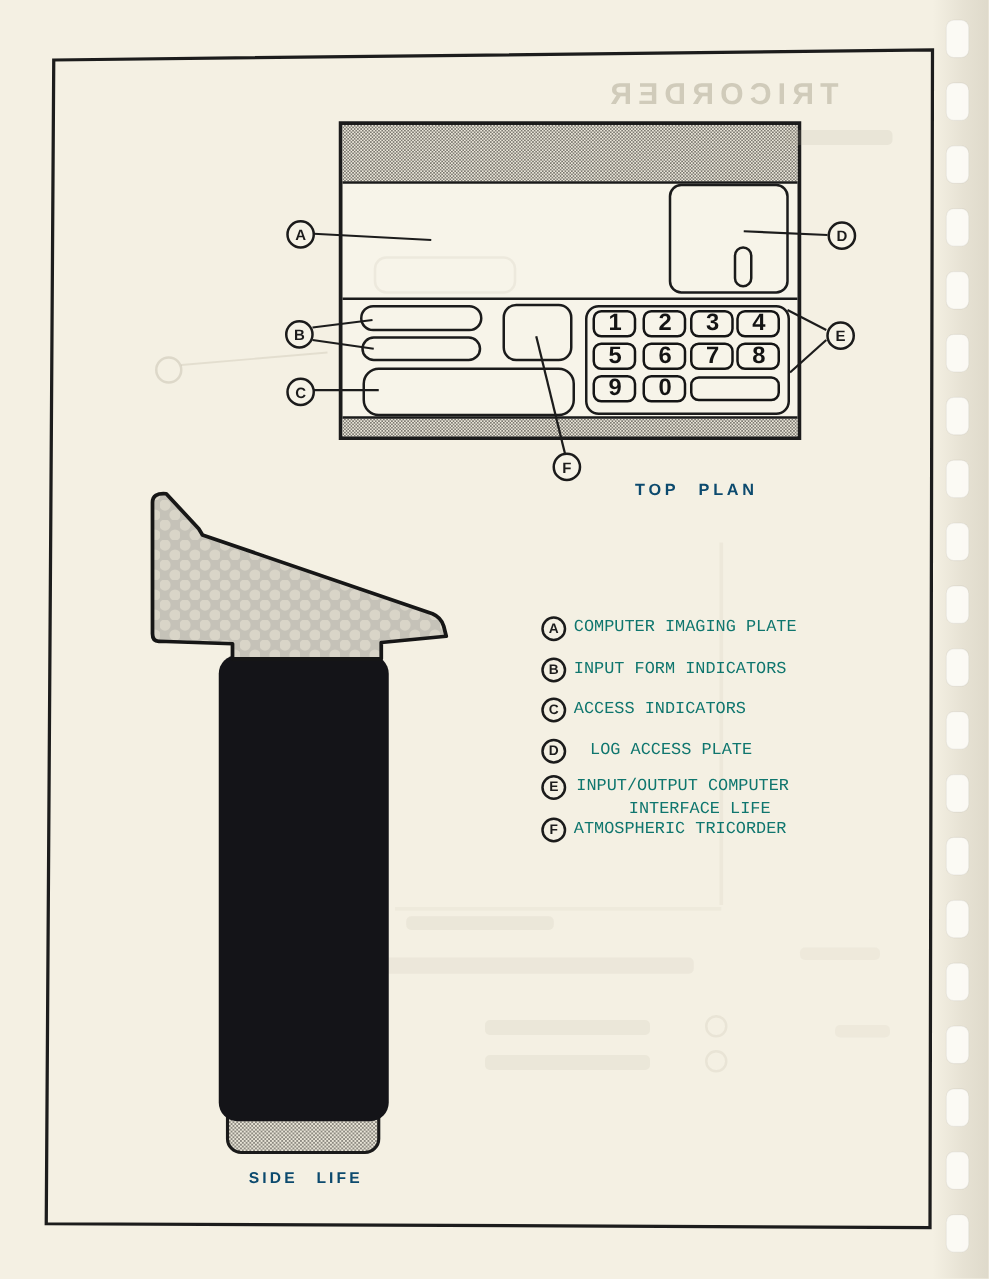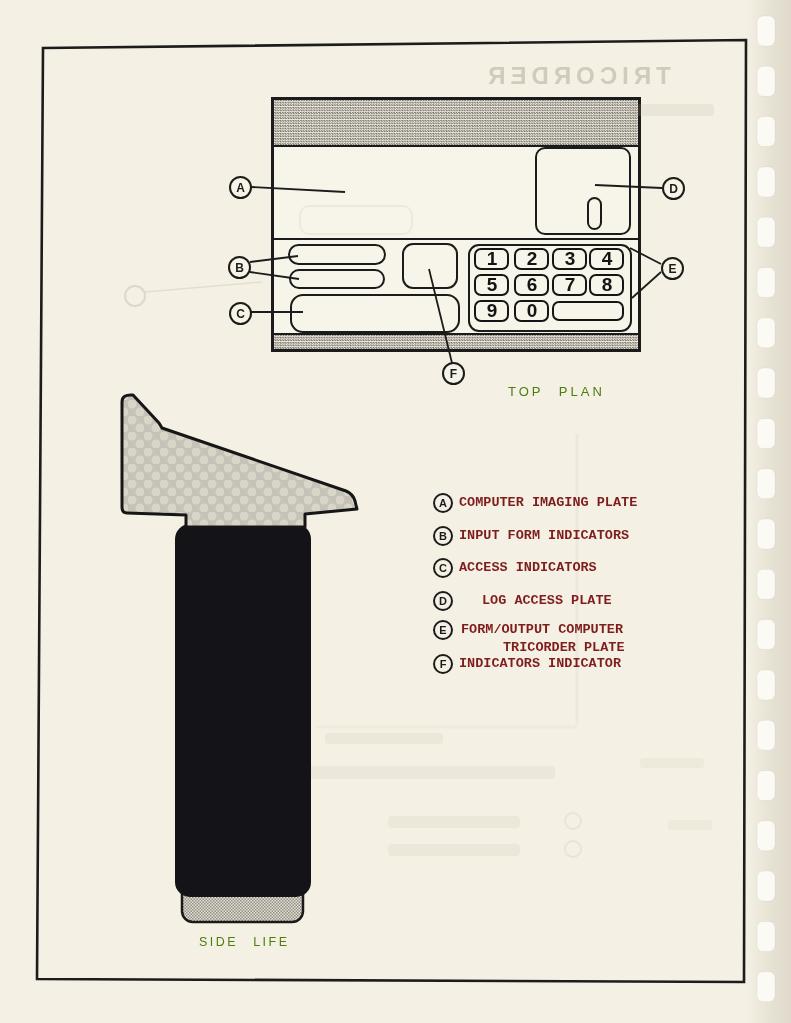--- a/index.html
+++ b/index.html
@@ -40,7 +40,7 @@
   .lg-circle{position:absolute;width:20px;height:20px;box-sizing:border-box;border:2px solid #1b1b1b;border-radius:50%;
     display:flex;align-items:center;justify-content:center;font-size:11px;font-weight:800;}
   
-  .plan-label{position:absolute;font-size:13px;font-weight:400;letter-spacing:3px;word-spacing:9px;color:#4d7c0f;}
+  .plan-label{position:absolute;font-size:13px;font-weight:700;letter-spacing:3px;word-spacing:9px;color:#0c4a6e;}
   .legend-text{position:absolute;font-family:"Liberation Mono",monospace;font-weight:700;font-size:13.5px;
     line-height:18px;letter-spacing:0;color:#7f1d1d;white-space:nowrap;}
   .ghost-title{position:absolute;left:462px;top:62px;width:230px;text-align:center;

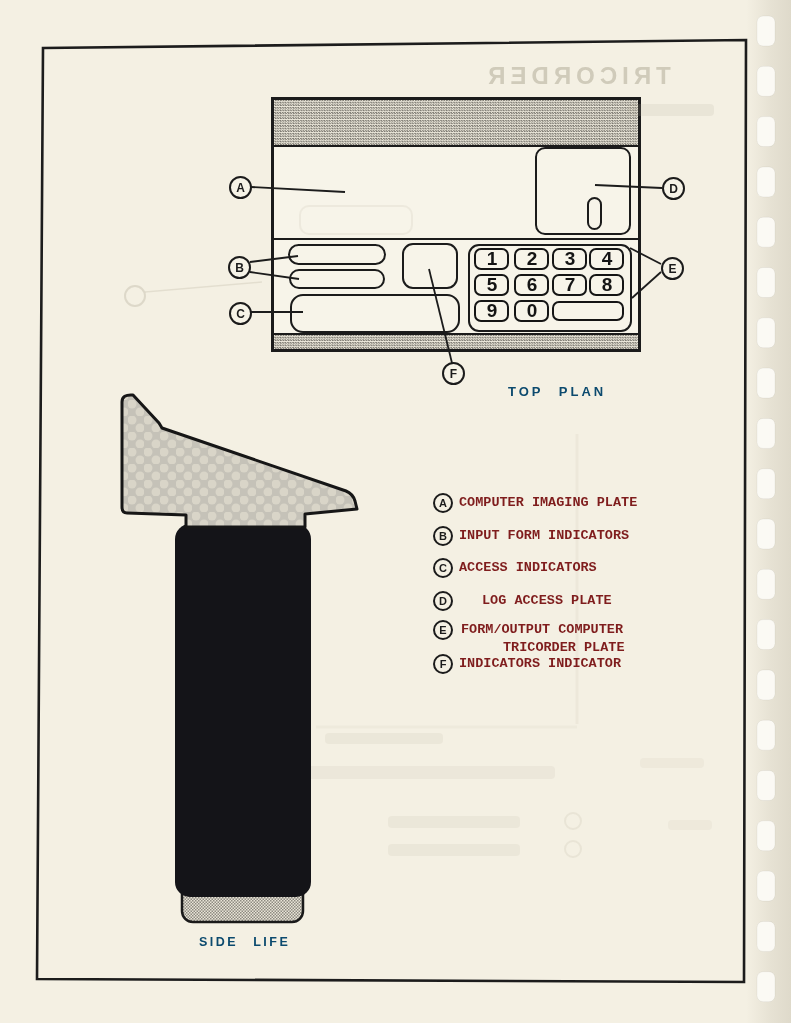--- a/index.html
+++ b/index.html
@@ -41,8 +41,8 @@
     display:flex;align-items:center;justify-content:center;font-size:11px;font-weight:800;}
   
   .plan-label{position:absolute;font-size:13px;font-weight:700;letter-spacing:3px;word-spacing:9px;color:#0c4a6e;}
-  .legend-text{position:absolute;font-family:"Liberation Mono",monospace;font-weight:700;font-size:13.5px;
-    line-height:18px;letter-spacing:0;color:#7f1d1d;white-space:nowrap;}
+  .legend-text{position:absolute;font-family:"Liberation Mono",monospace;font-weight:400;font-size:13.5px;
+    line-height:18px;letter-spacing:0;color:#0f766e;white-space:nowrap;}
   .ghost-title{position:absolute;left:462px;top:62px;width:230px;text-align:center;
     transform:scaleX(-1);font-size:24px;font-weight:900;letter-spacing:5px;color:rgba(171,165,146,.5);}
 </style>

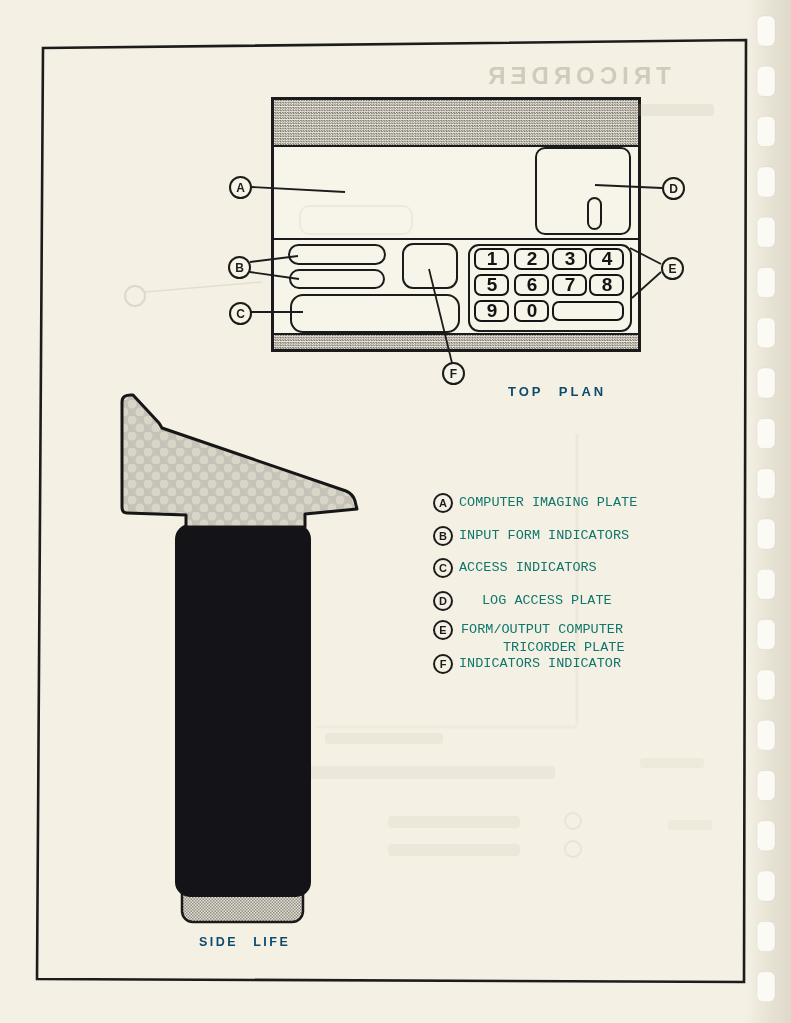--- a/index.html
+++ b/index.html
@@ -174,7 +174,7 @@
   <div class="legend-text" style="left:459px;top:559px">ACCESS INDICATORS</div>
 
   <div class="lg-circle" style="left:433px;top:591px">D</div>
-  <div class="legend-text" style="left:482px;top:592px">LOG ACCESS PLATE</div>
+  <div class="legend-text" style="left:472px;top:592px">LOG ACCESS PLATE</div>
 
   <div class="lg-circle" style="left:433px;top:620px">E</div>
   <div class="legend-text" style="left:461px;top:621px">FORM/OUTPUT COMPUTER</div>

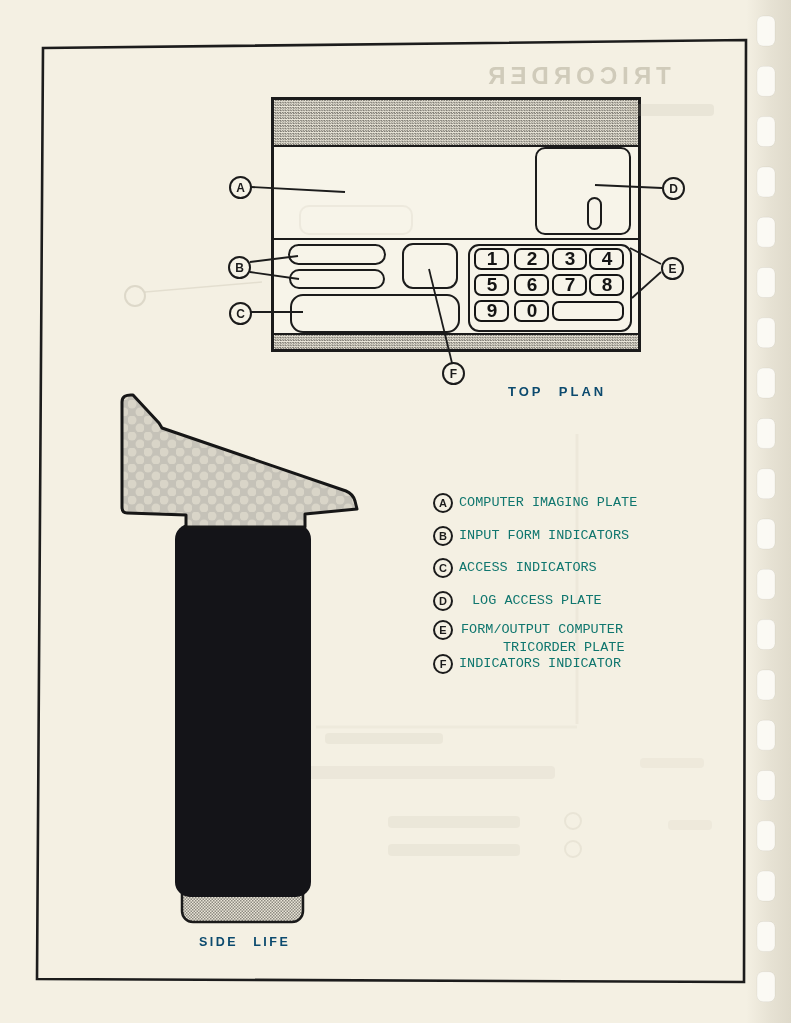--- a/index.html
+++ b/index.html
@@ -177,7 +177,7 @@
   <div class="legend-text" style="left:472px;top:592px">LOG ACCESS PLATE</div>
 
   <div class="lg-circle" style="left:433px;top:620px">E</div>
-  <div class="legend-text" style="left:461px;top:621px">FORM/OUTPUT COMPUTER</div>
+  <div class="legend-text" style="left:461px;top:621px">INPUT/OUTPUT COMPUTER</div>
   <div class="legend-text" style="left:503px;top:639px">TRICORDER PLATE</div>
 
   <div class="lg-circle" style="left:433px;top:654px">F</div>

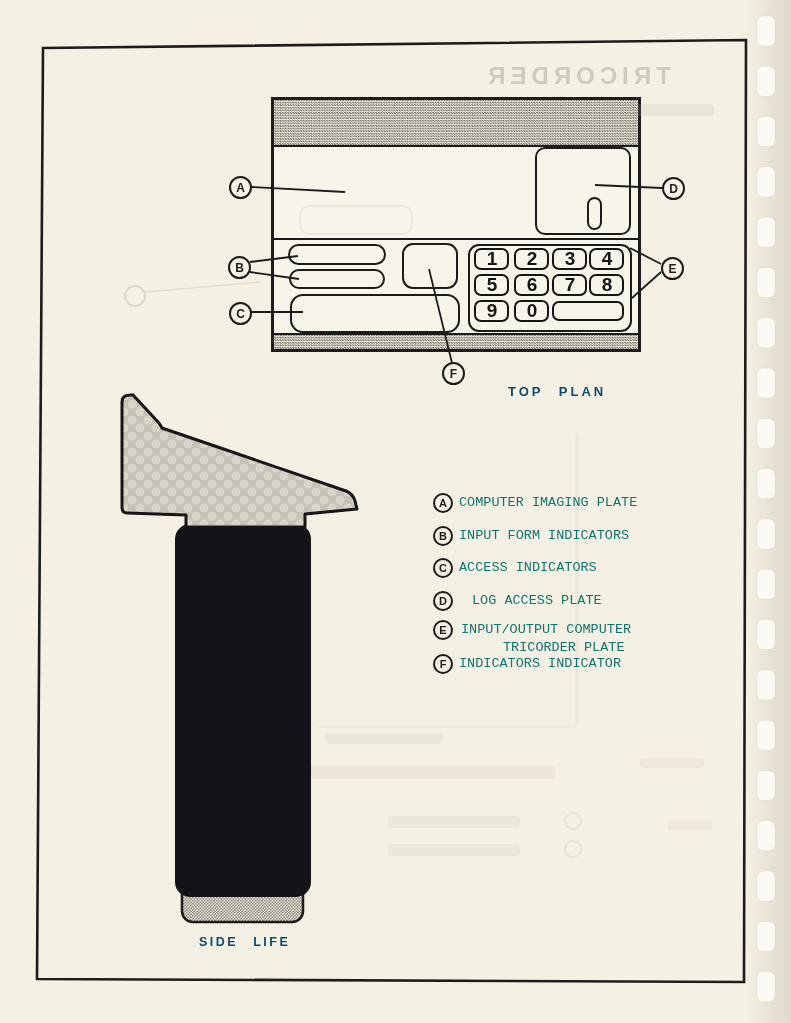--- a/index.html
+++ b/index.html
@@ -178,7 +178,7 @@
 
   <div class="lg-circle" style="left:433px;top:620px">E</div>
   <div class="legend-text" style="left:461px;top:621px">INPUT/OUTPUT COMPUTER</div>
-  <div class="legend-text" style="left:503px;top:639px">TRICORDER PLATE</div>
+  <div class="legend-text" style="left:503px;top:639px">INTERFACE LIFE</div>
 
   <div class="lg-circle" style="left:433px;top:654px">F</div>
   <div class="legend-text" style="left:459px;top:655px">INDICATORS INDICATOR</div>

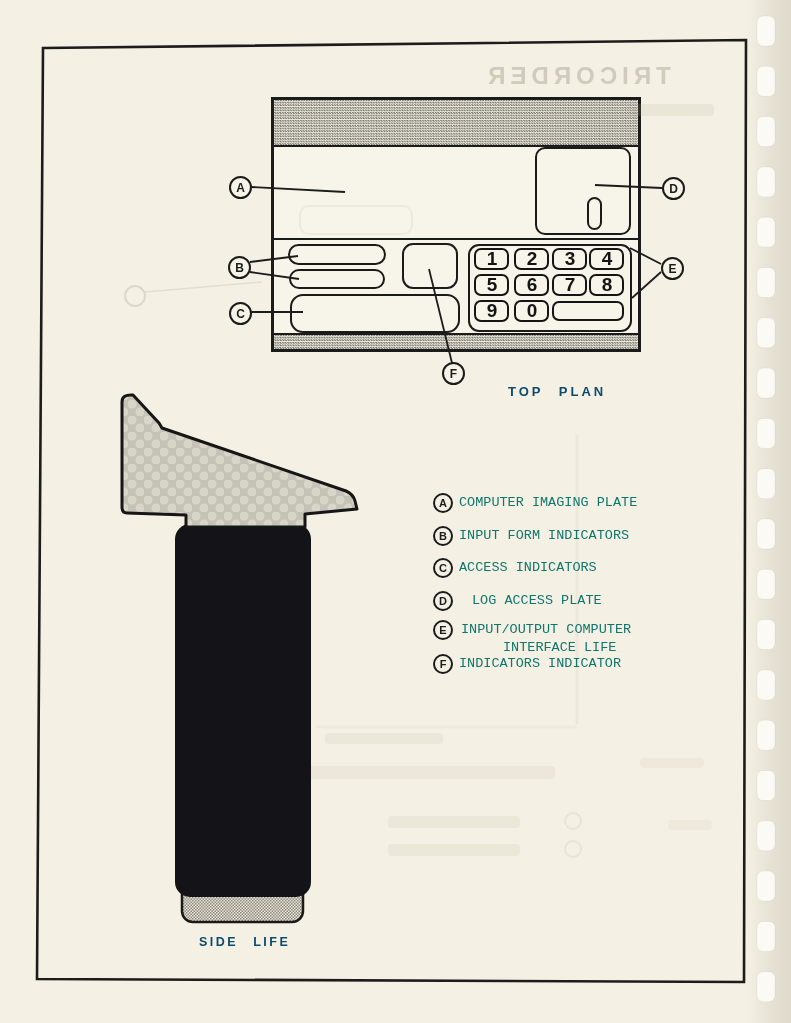--- a/index.html
+++ b/index.html
@@ -181,7 +181,7 @@
   <div class="legend-text" style="left:503px;top:639px">INTERFACE LIFE</div>
 
   <div class="lg-circle" style="left:433px;top:654px">F</div>
-  <div class="legend-text" style="left:459px;top:655px">INDICATORS INDICATOR</div>
+  <div class="legend-text" style="left:459px;top:655px">ATMOSPHERIC TRICORDER</div>
 </div>
 
 </body></html>

